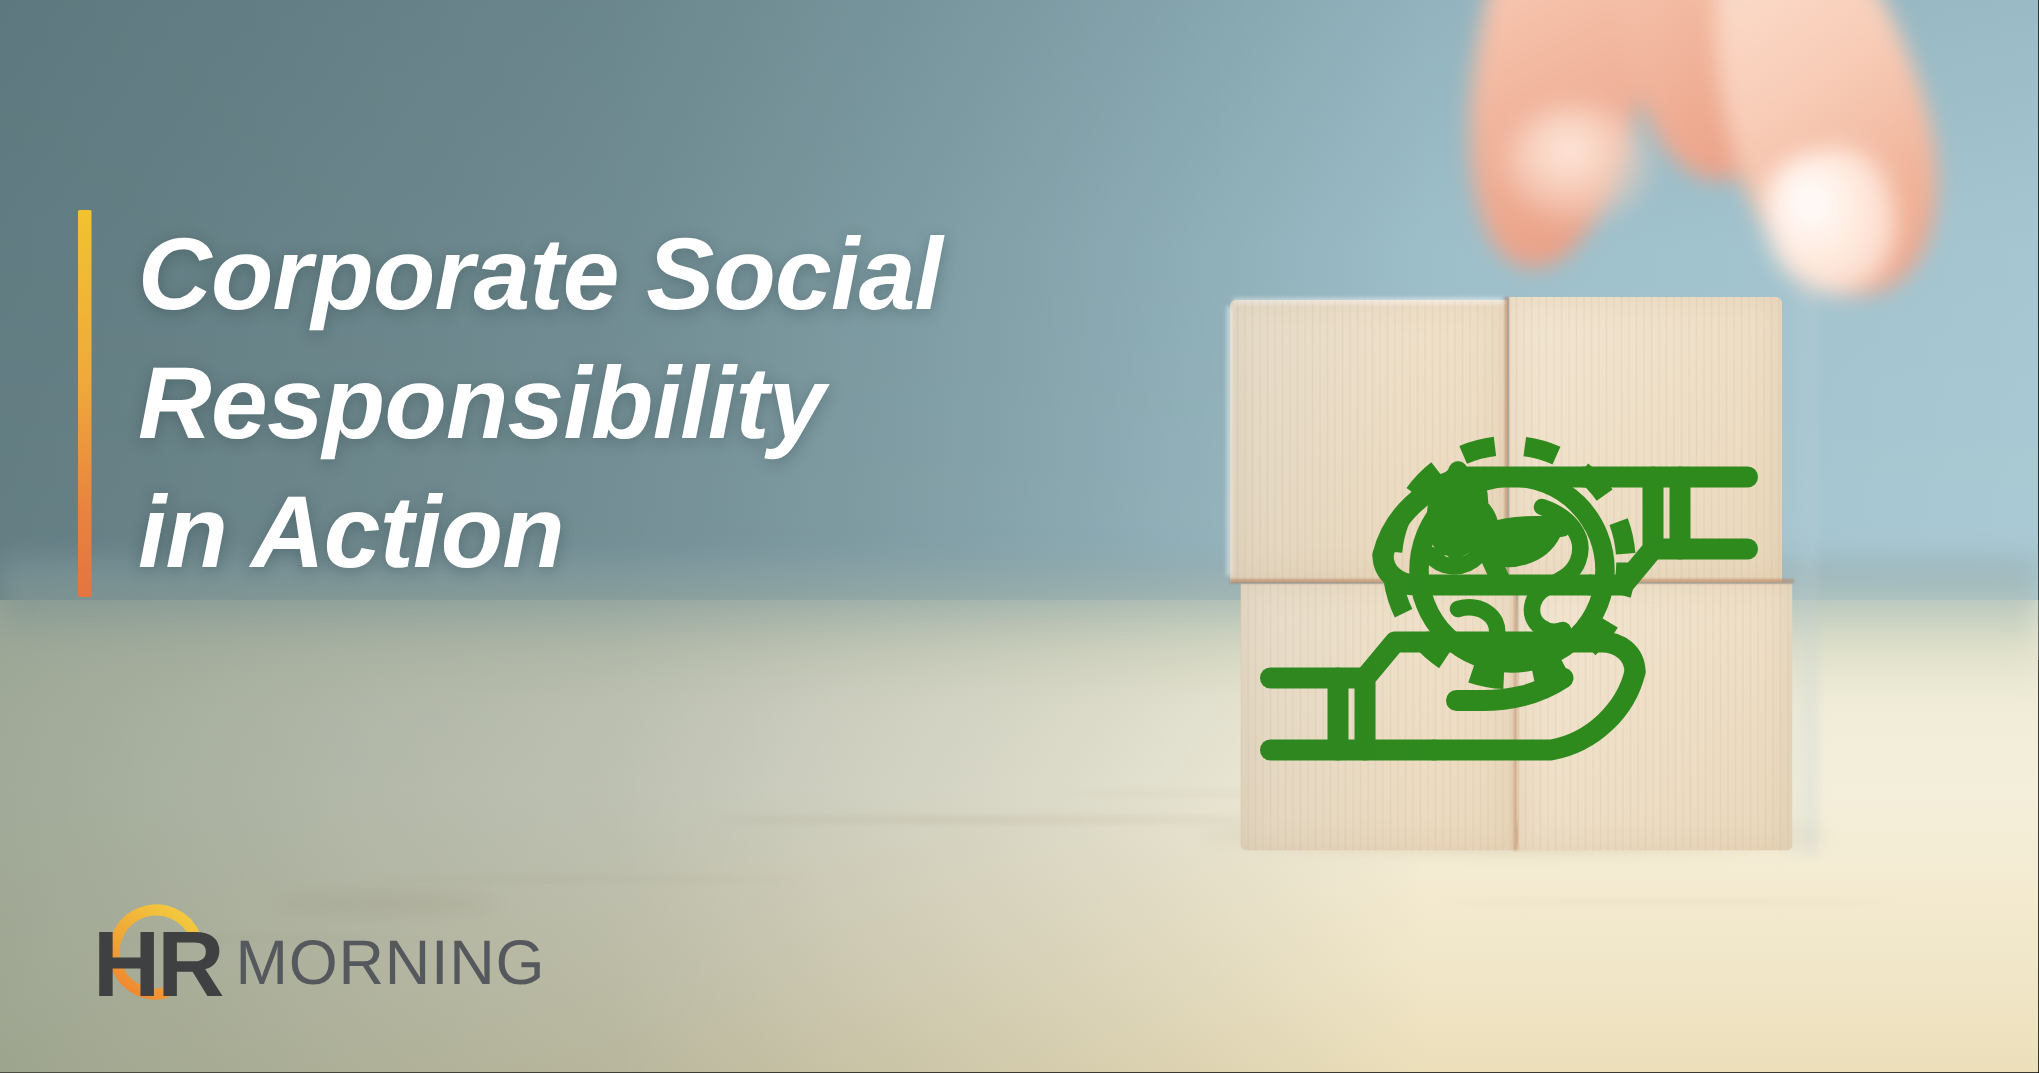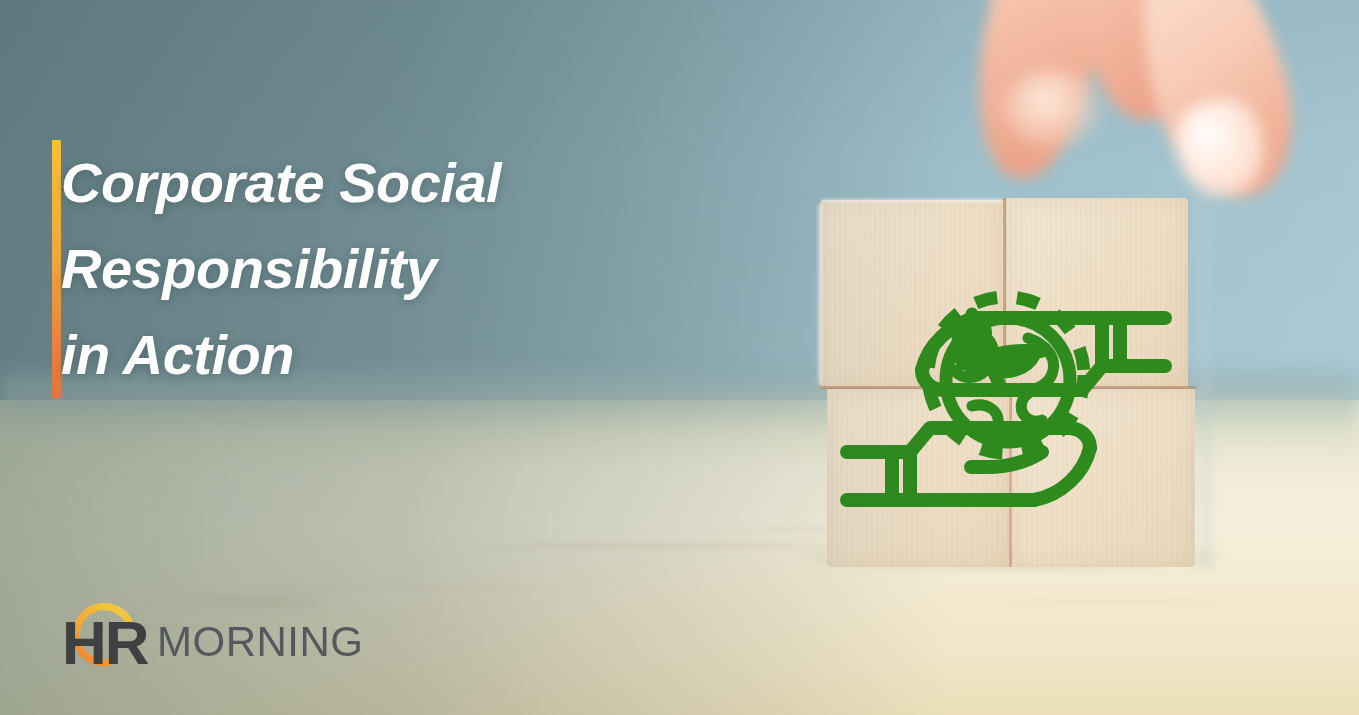--- a/index.html
+++ b/index.html
@@ -148,10 +148,11 @@
     background:linear-gradient(to bottom, #f2c230 0%, #efa93a 45%, #e9823f 78%, #e5743f 100%);
   }
   .headline {
+    margin-left:31px;
     color:#ffffff;
     font-style:italic;
     font-weight:bold;
-    font-size:56px;
+    font-size:68px;
     line-height:86px;
     letter-spacing:-0.5px;
     text-shadow:0 2px 10px rgba(30,50,54,0.30);

